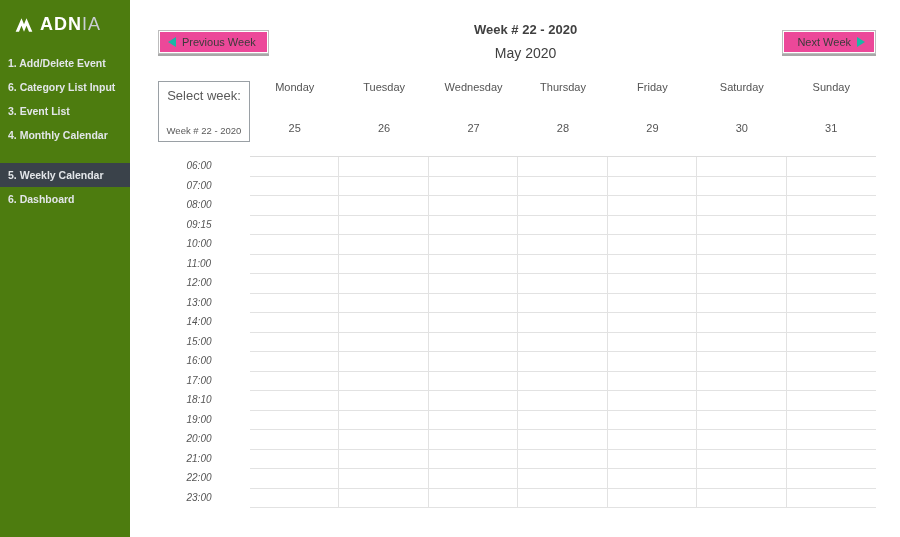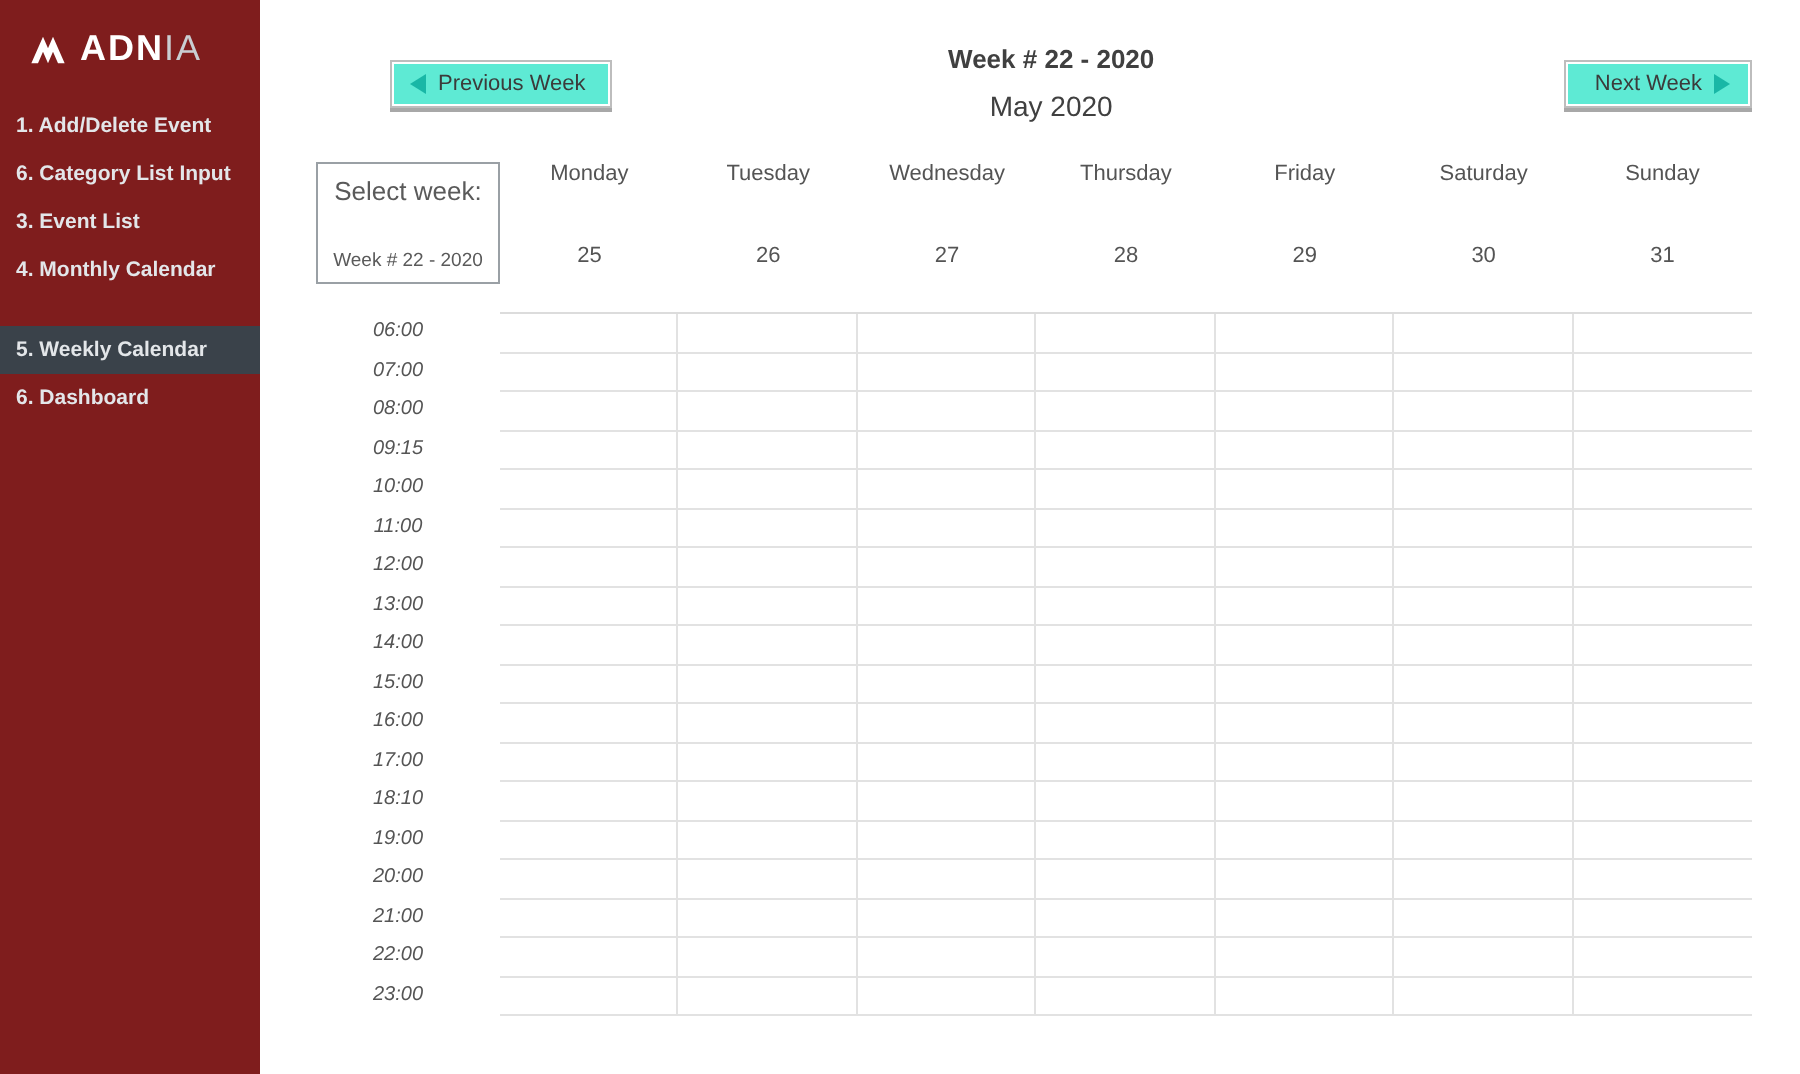--- a/index.html
+++ b/index.html
@@ -16,7 +16,7 @@
 .sidebar {
   width: 130px;
   height: 100%;
-  background: #7f1d1d;
+  background: #4d7c0f;
   color: #d7dbdf;
   flex-shrink: 0;
 }

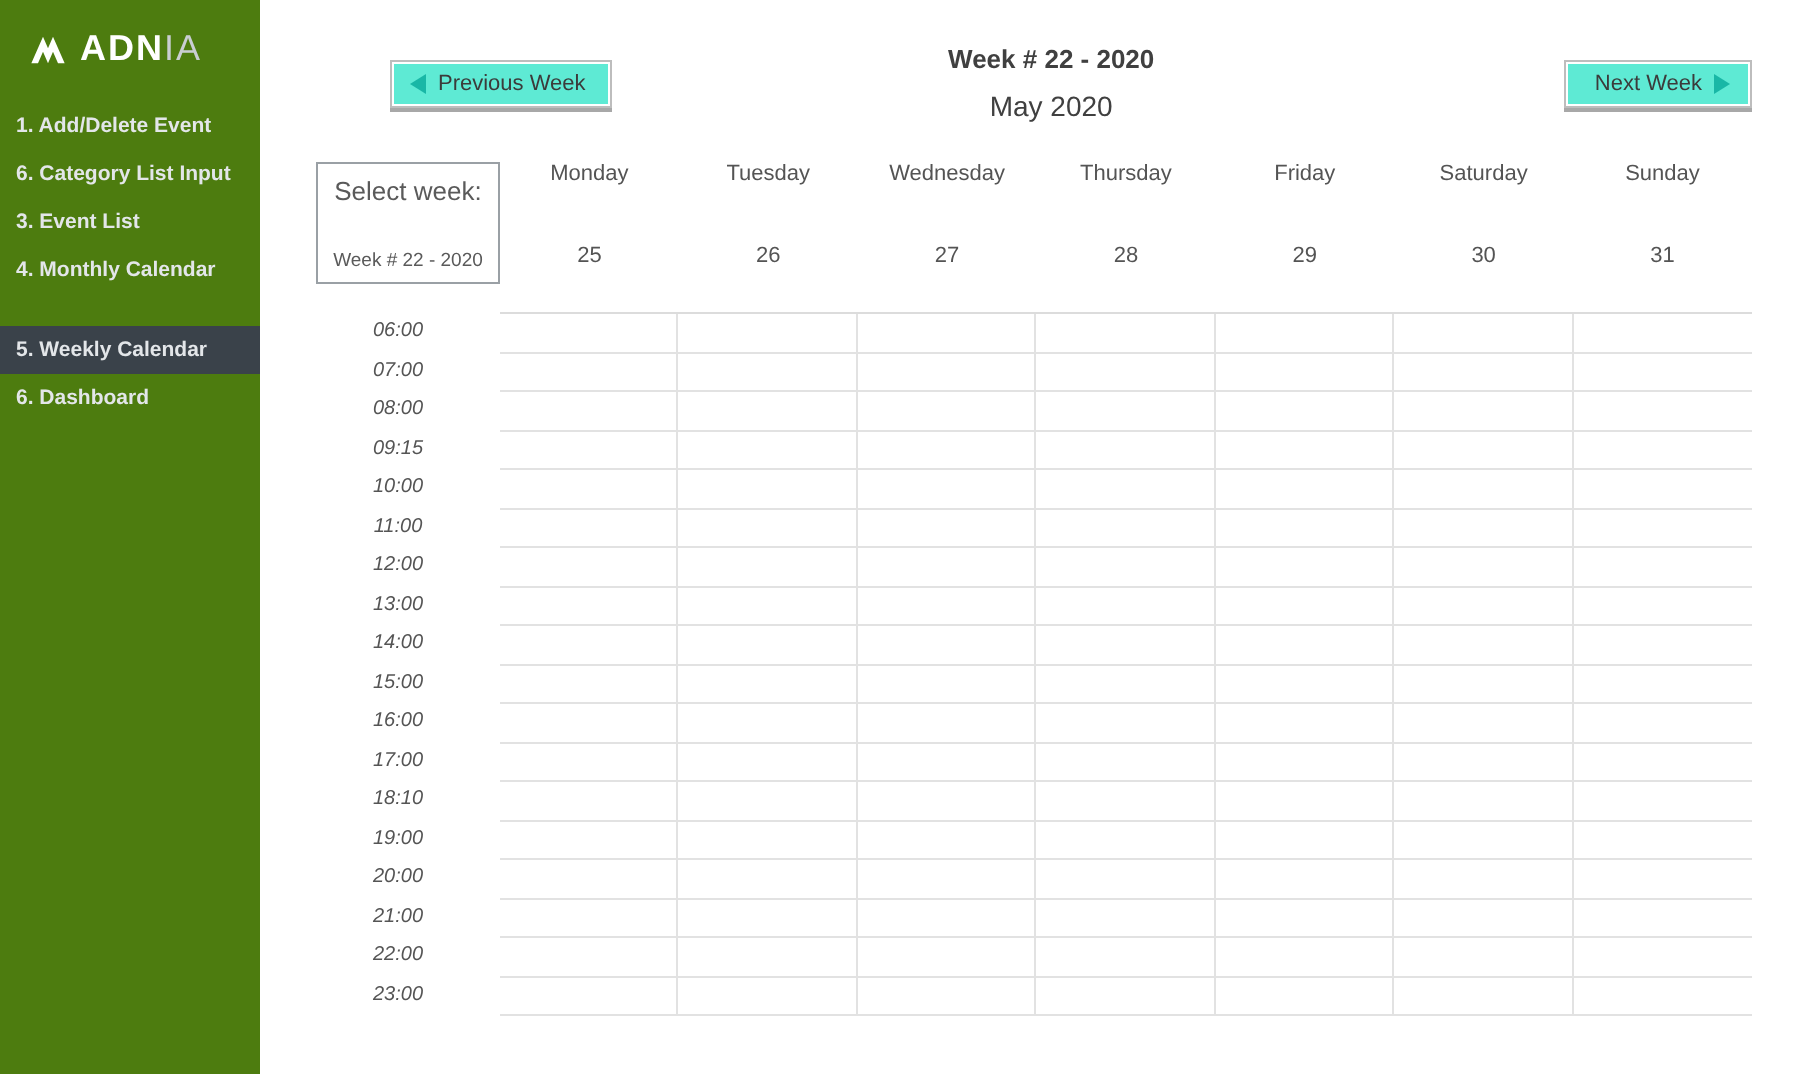--- a/index.html
+++ b/index.html
@@ -60,14 +60,13 @@
   display: inline-flex;
   align-items: center;
   gap: 6px;
-  background: #5eead4;
+  background: #ec4899;
   border: 1px solid #bdbdbd;
   box-shadow: 0 2px 0 #a8a8a8, inset 0 0 0 1px #fff;
   padding: 5px 12px 5px 9px;
   font-size: 11px;
   color: #3b3b3b;
   cursor: pointer;
-  margin-left: 37px;
 }
 .nav-btn.next { padding: 5px 10px 5px 14px; justify-content: space-between; }
 .tri {

